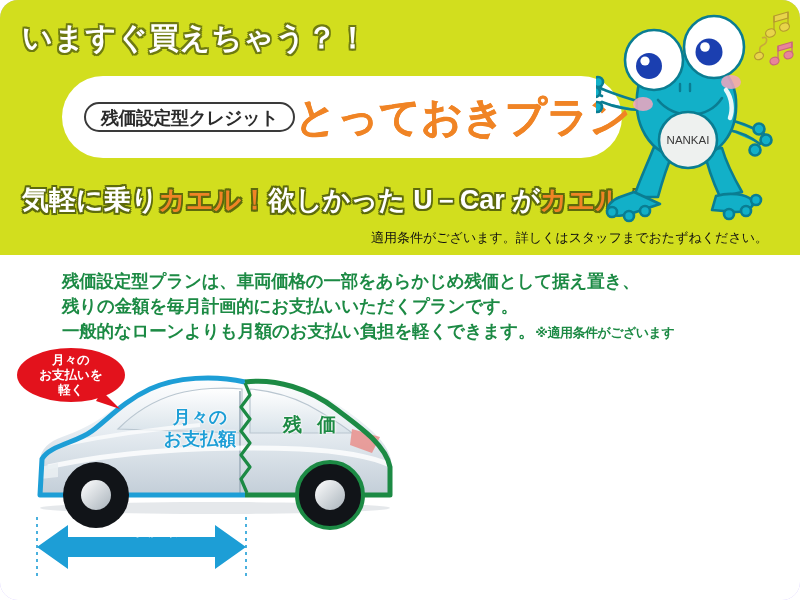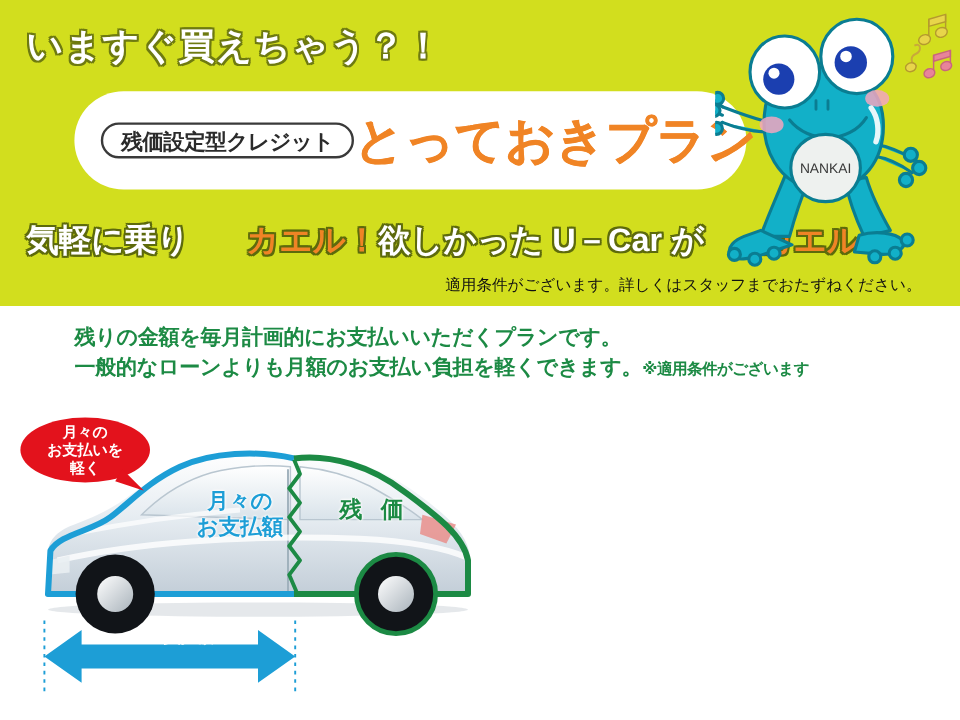--- a/index.html
+++ b/index.html
@@ -16,6 +16,7 @@
     height: 600px;
     overflow: hidden;
     background: #c4b5fd;
+    border-radius: 18px;
   }
 
   

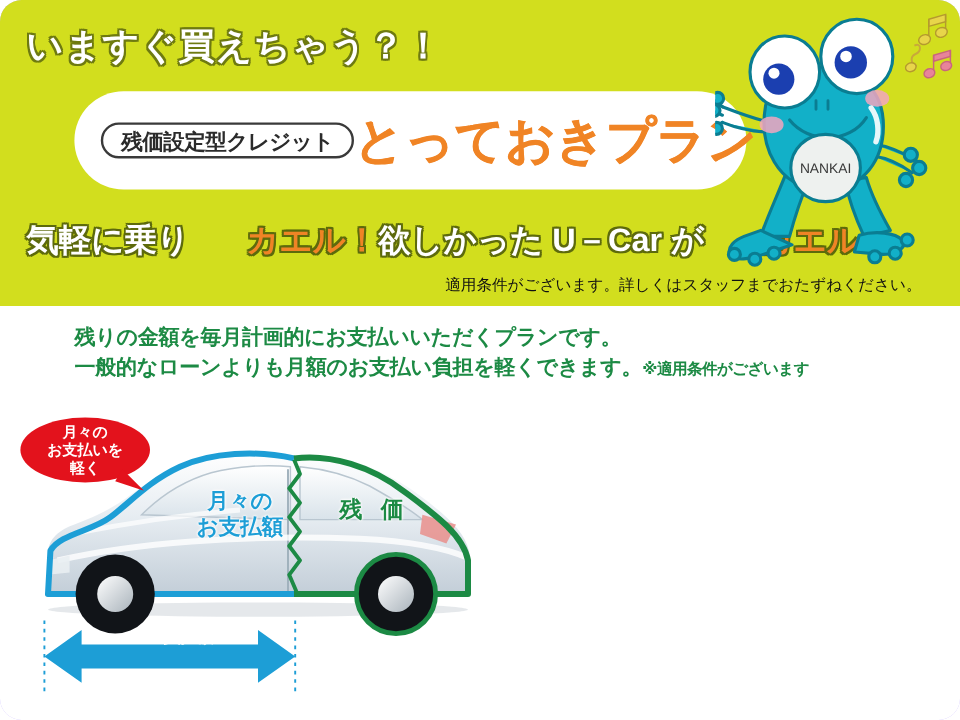--- a/index.html
+++ b/index.html
@@ -90,7 +90,6 @@
   }
   .tagline .kaeru {
     color: #f08425;
-    margin-left: 47px;
   }
   .fineprint {
     position: absolute;

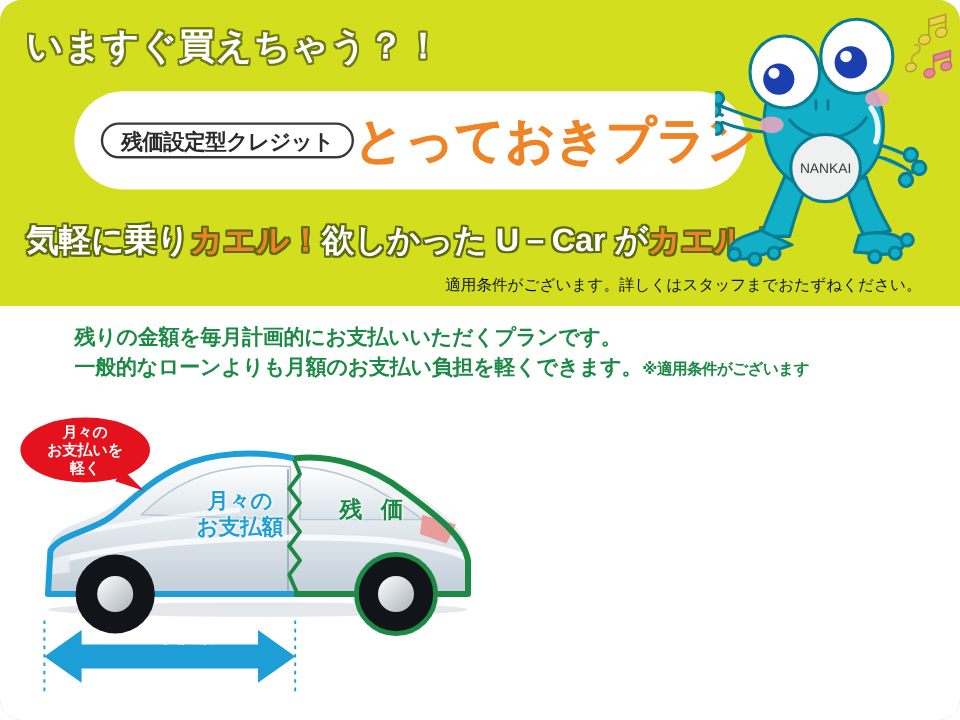--- a/index.html
+++ b/index.html
@@ -310,6 +310,7 @@
   <div class="body-sec">
 
     <div class="desc">
+      <div>残価設定型プランは、車両価格の一部をあらかじめ残価として据え置き、</div>
       <div>残りの金額を毎月計画的にお支払いいただくプランです。</div>
       <div><span>一般的なローンよりも月額のお支払い負担を軽くできます。</span><span class="note">※適用条件がございます</span></div>
     </div>

